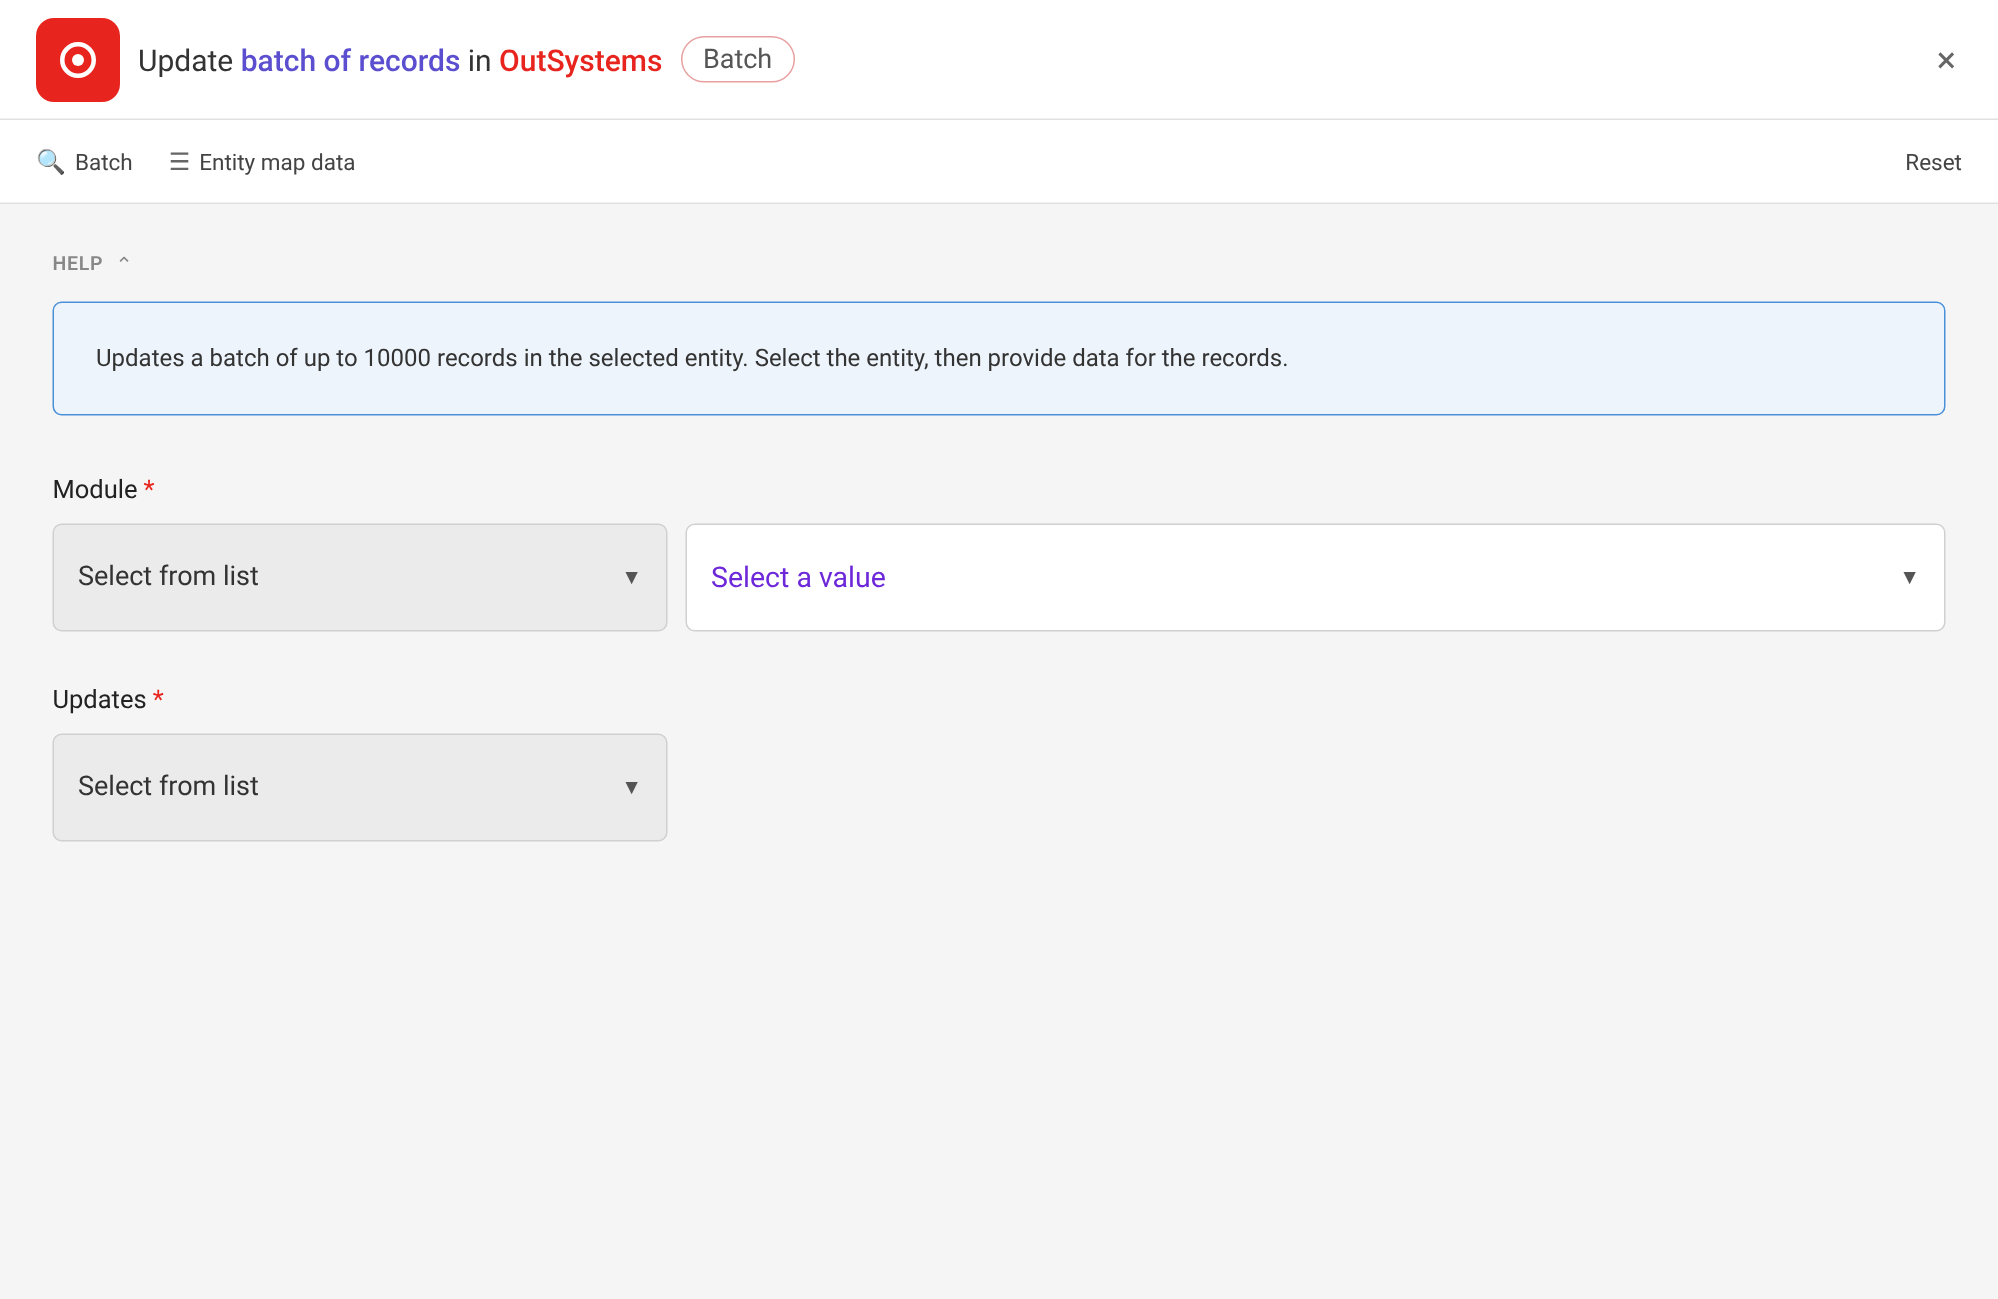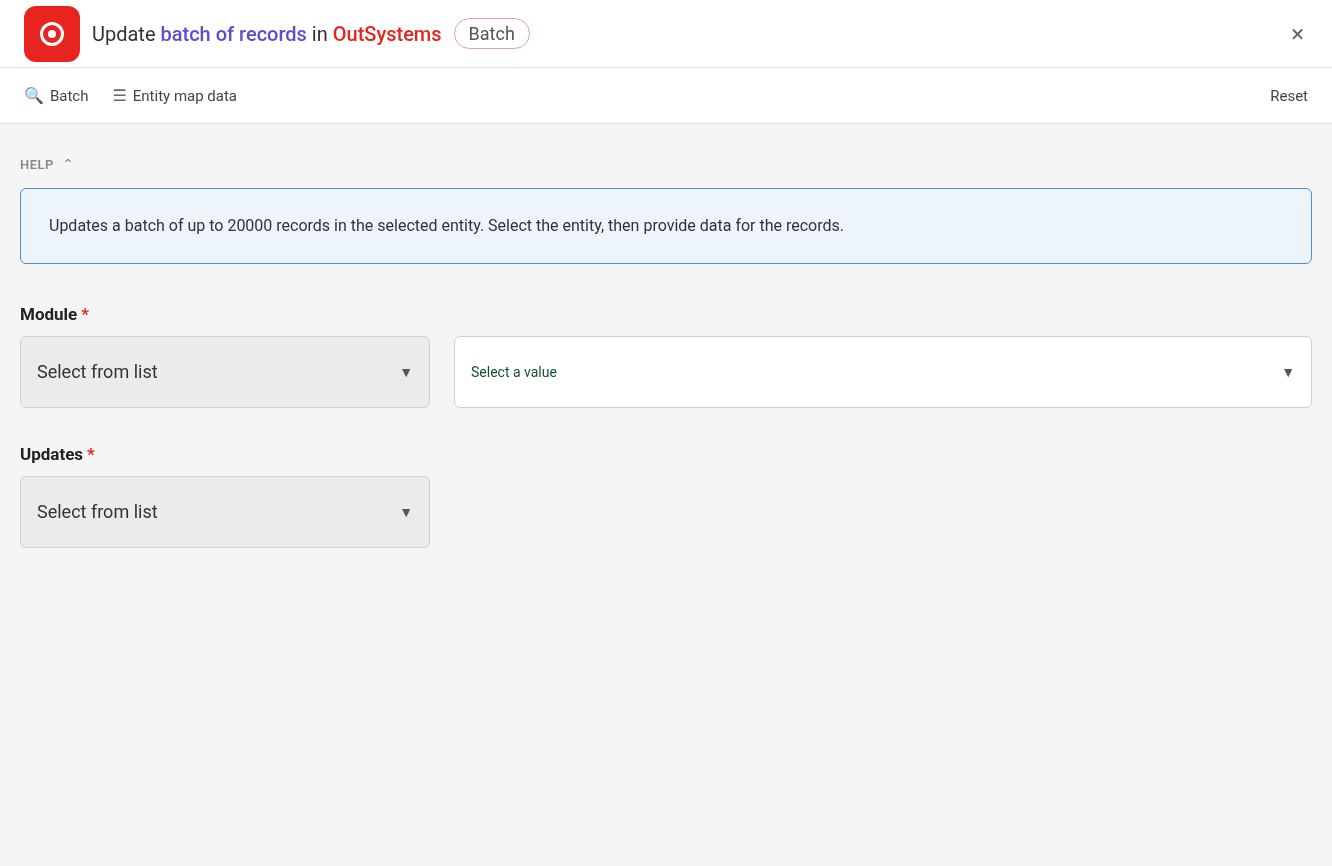--- a/index.html
+++ b/index.html
@@ -20,7 +20,7 @@
       background: #ffffff;
       border-bottom: 1px solid #e0e0e0;
       padding: 0 24px;
-      height: 68px;
+      height: 80px;
       display: flex;
       align-items: center;
       justify-content: space-between;

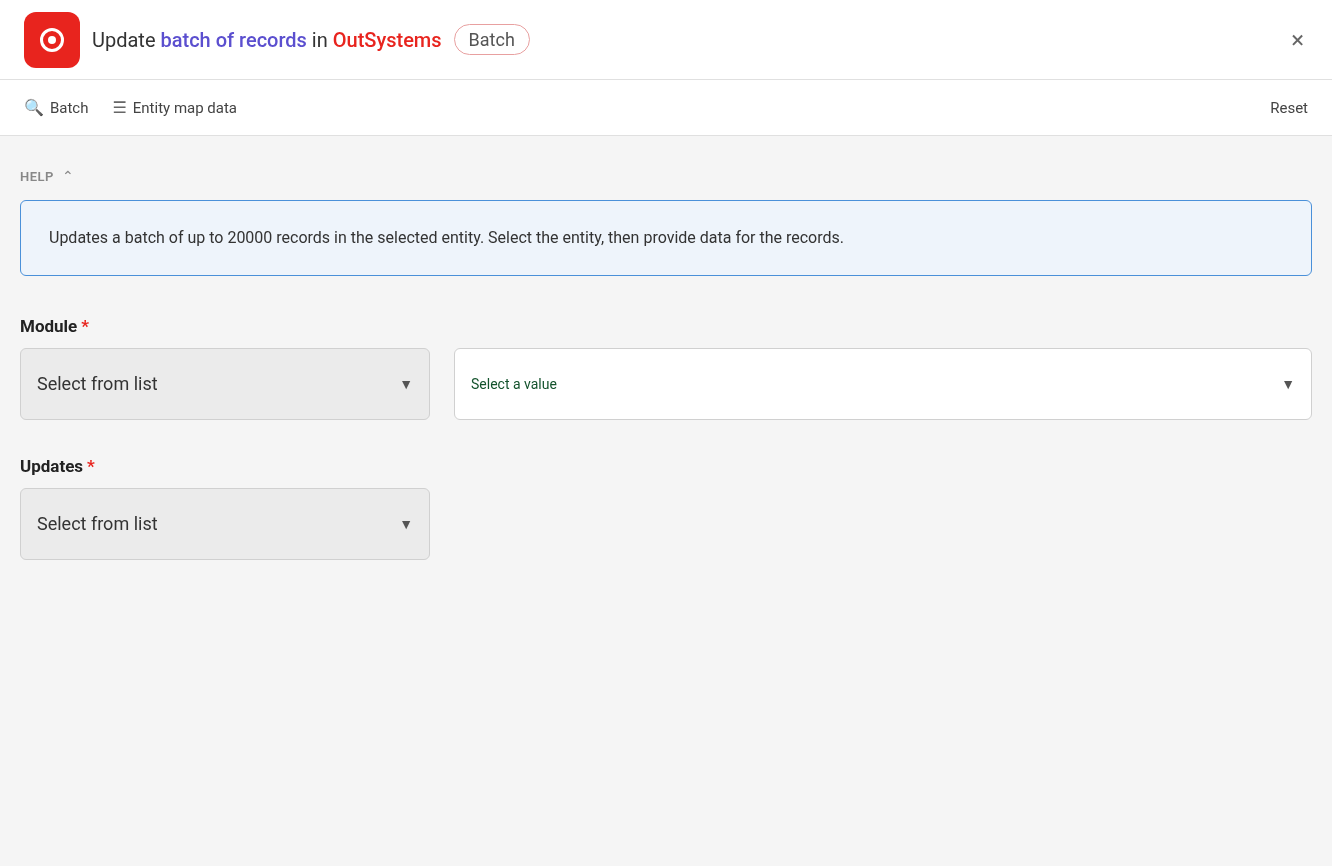--- a/index.html
+++ b/index.html
@@ -141,7 +141,7 @@
 
     
     .main-content {
-      padding: 32px 20px;
+      padding: 32px 35px;
       background: #f5f5f5;
     }
 

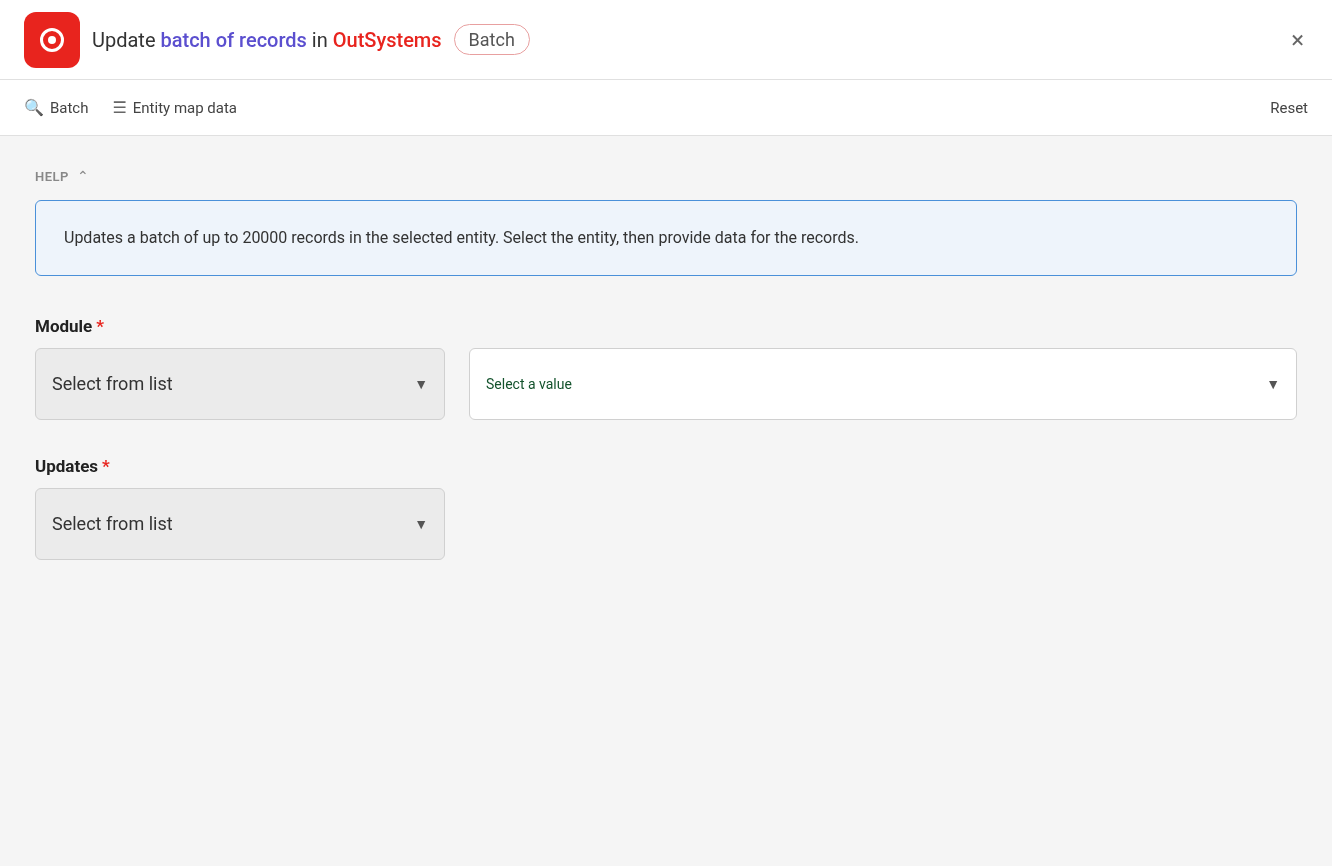--- a/index.html
+++ b/index.html
@@ -307,7 +307,7 @@
     <span class="chevron-up">⌃</span>
   </div>
   <div class="help-box">
-    <p class="help-text">Updates a batch of up to 20000 records in the selected entity. Select the entity, then provide data for the records.</p>
+    <p class="help-text">Updates a batch of up to 10000 records in the selected entity. Select the entity, then provide data for the records.</p>
   </div>
 
   <div class="form-section">

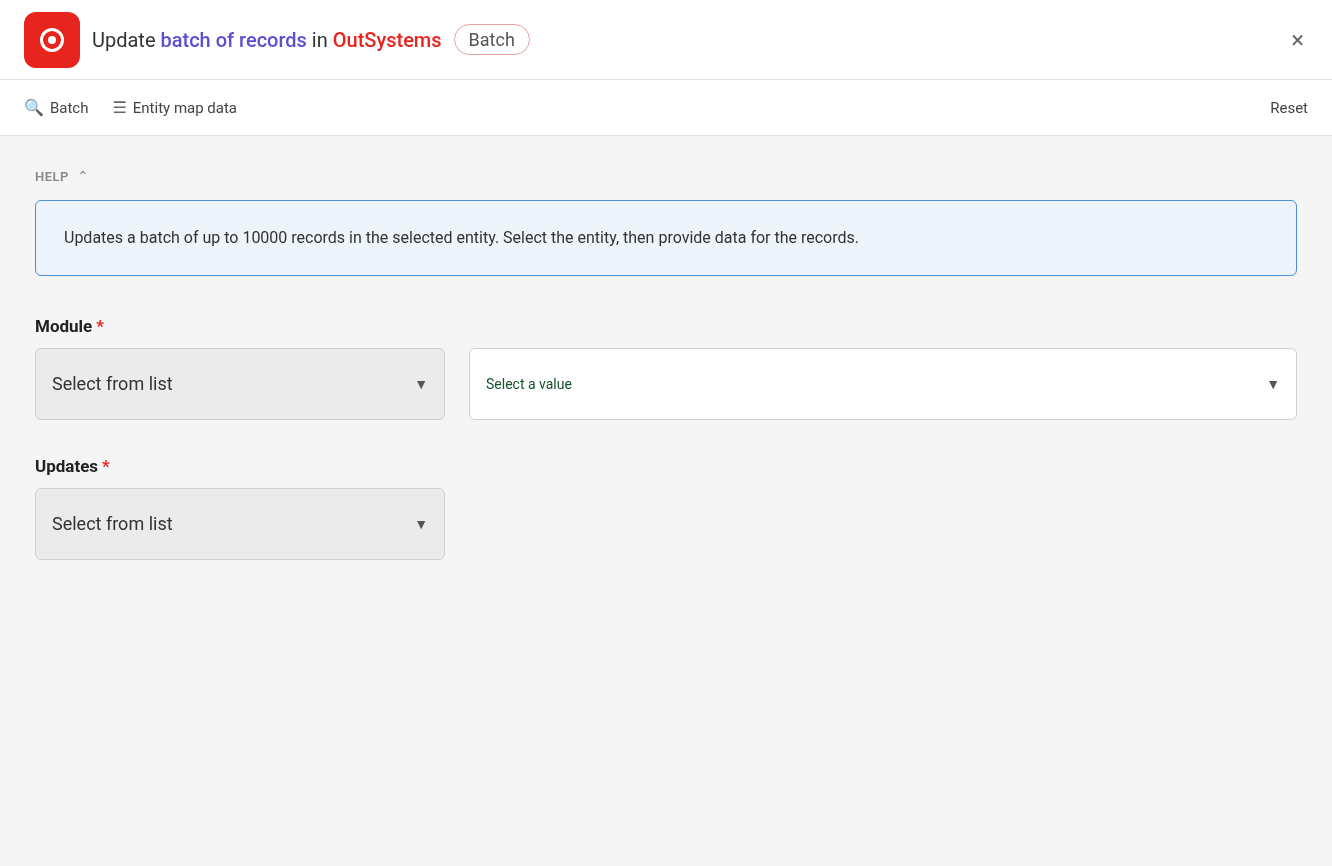--- a/index.html
+++ b/index.html
@@ -187,7 +187,7 @@
 
     .field-label {
       font-size: 17px;
-      font-weight: 700;
+      font-weight: 400;
       color: #222;
       margin-bottom: 12px;
       display: flex;

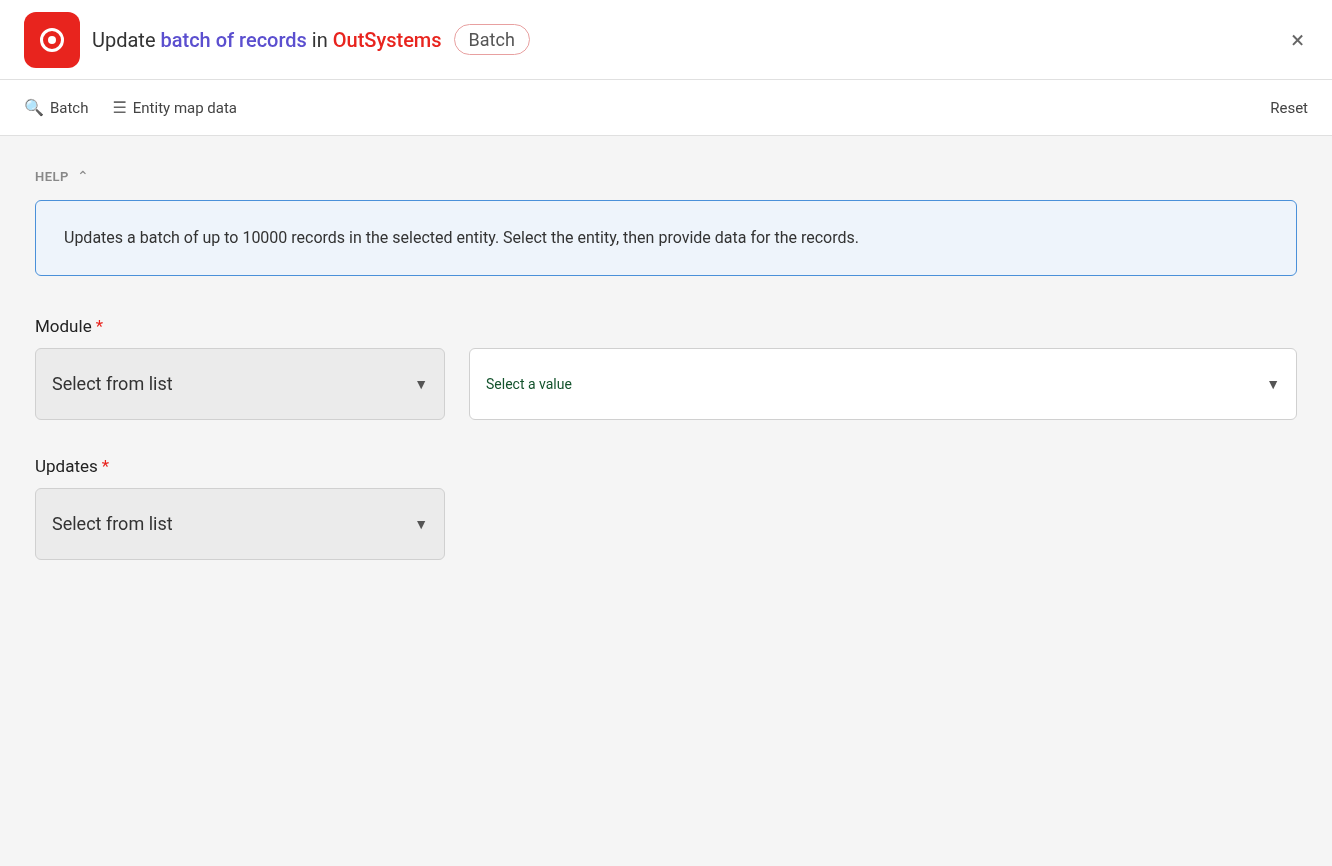--- a/index.html
+++ b/index.html
@@ -202,7 +202,7 @@
 
     .field-row {
       display: flex;
-      gap: 24px;
+      gap: 12px;
       align-items: center;
     }
 

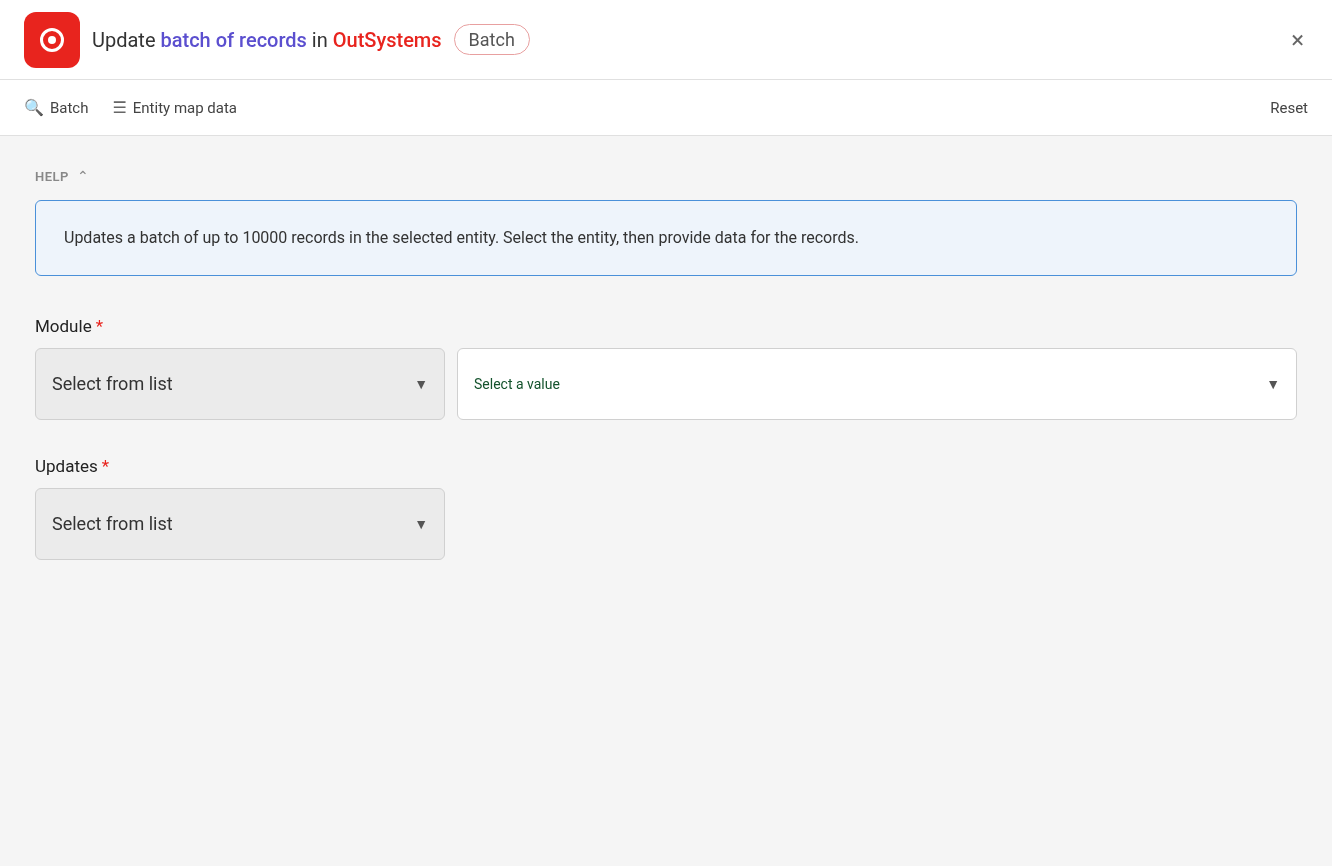--- a/index.html
+++ b/index.html
@@ -243,8 +243,8 @@
     }
 
     .select-placeholder {
-      font-size: 14px;
-      color: #14532d;
+      font-size: 19px;
+      color: #6d28d9;
     }
 
     .select-value-arrow {

